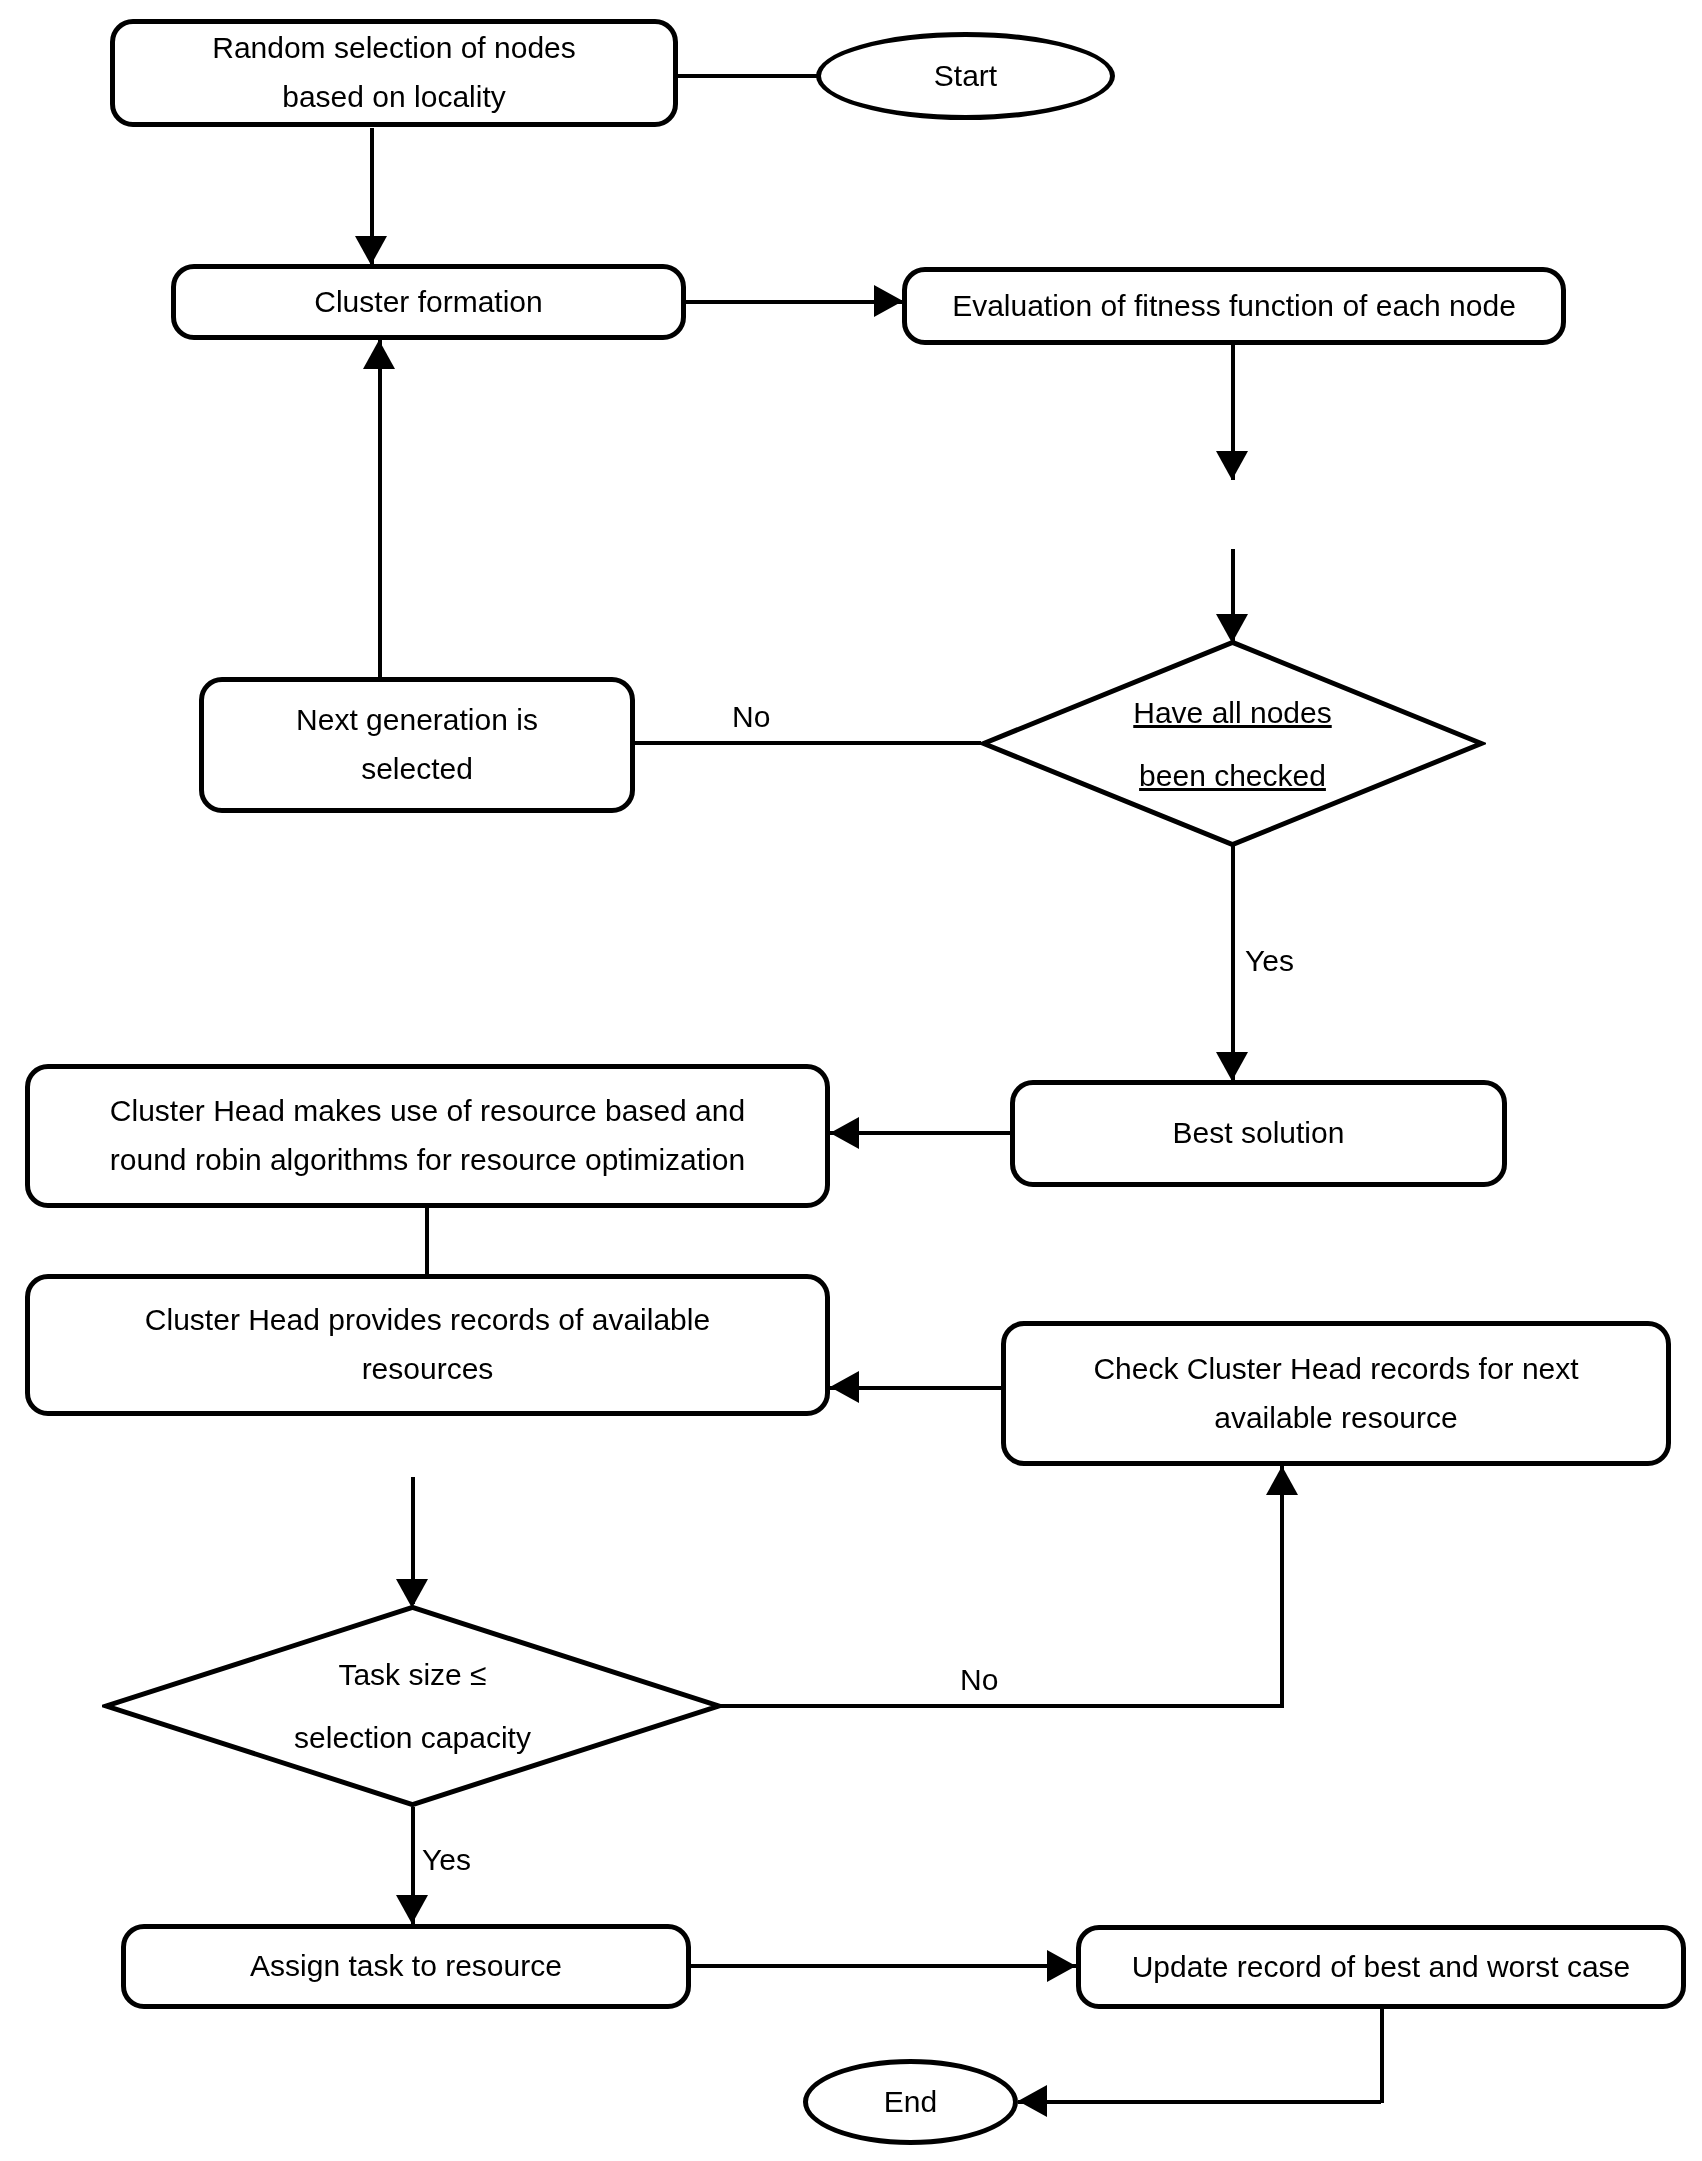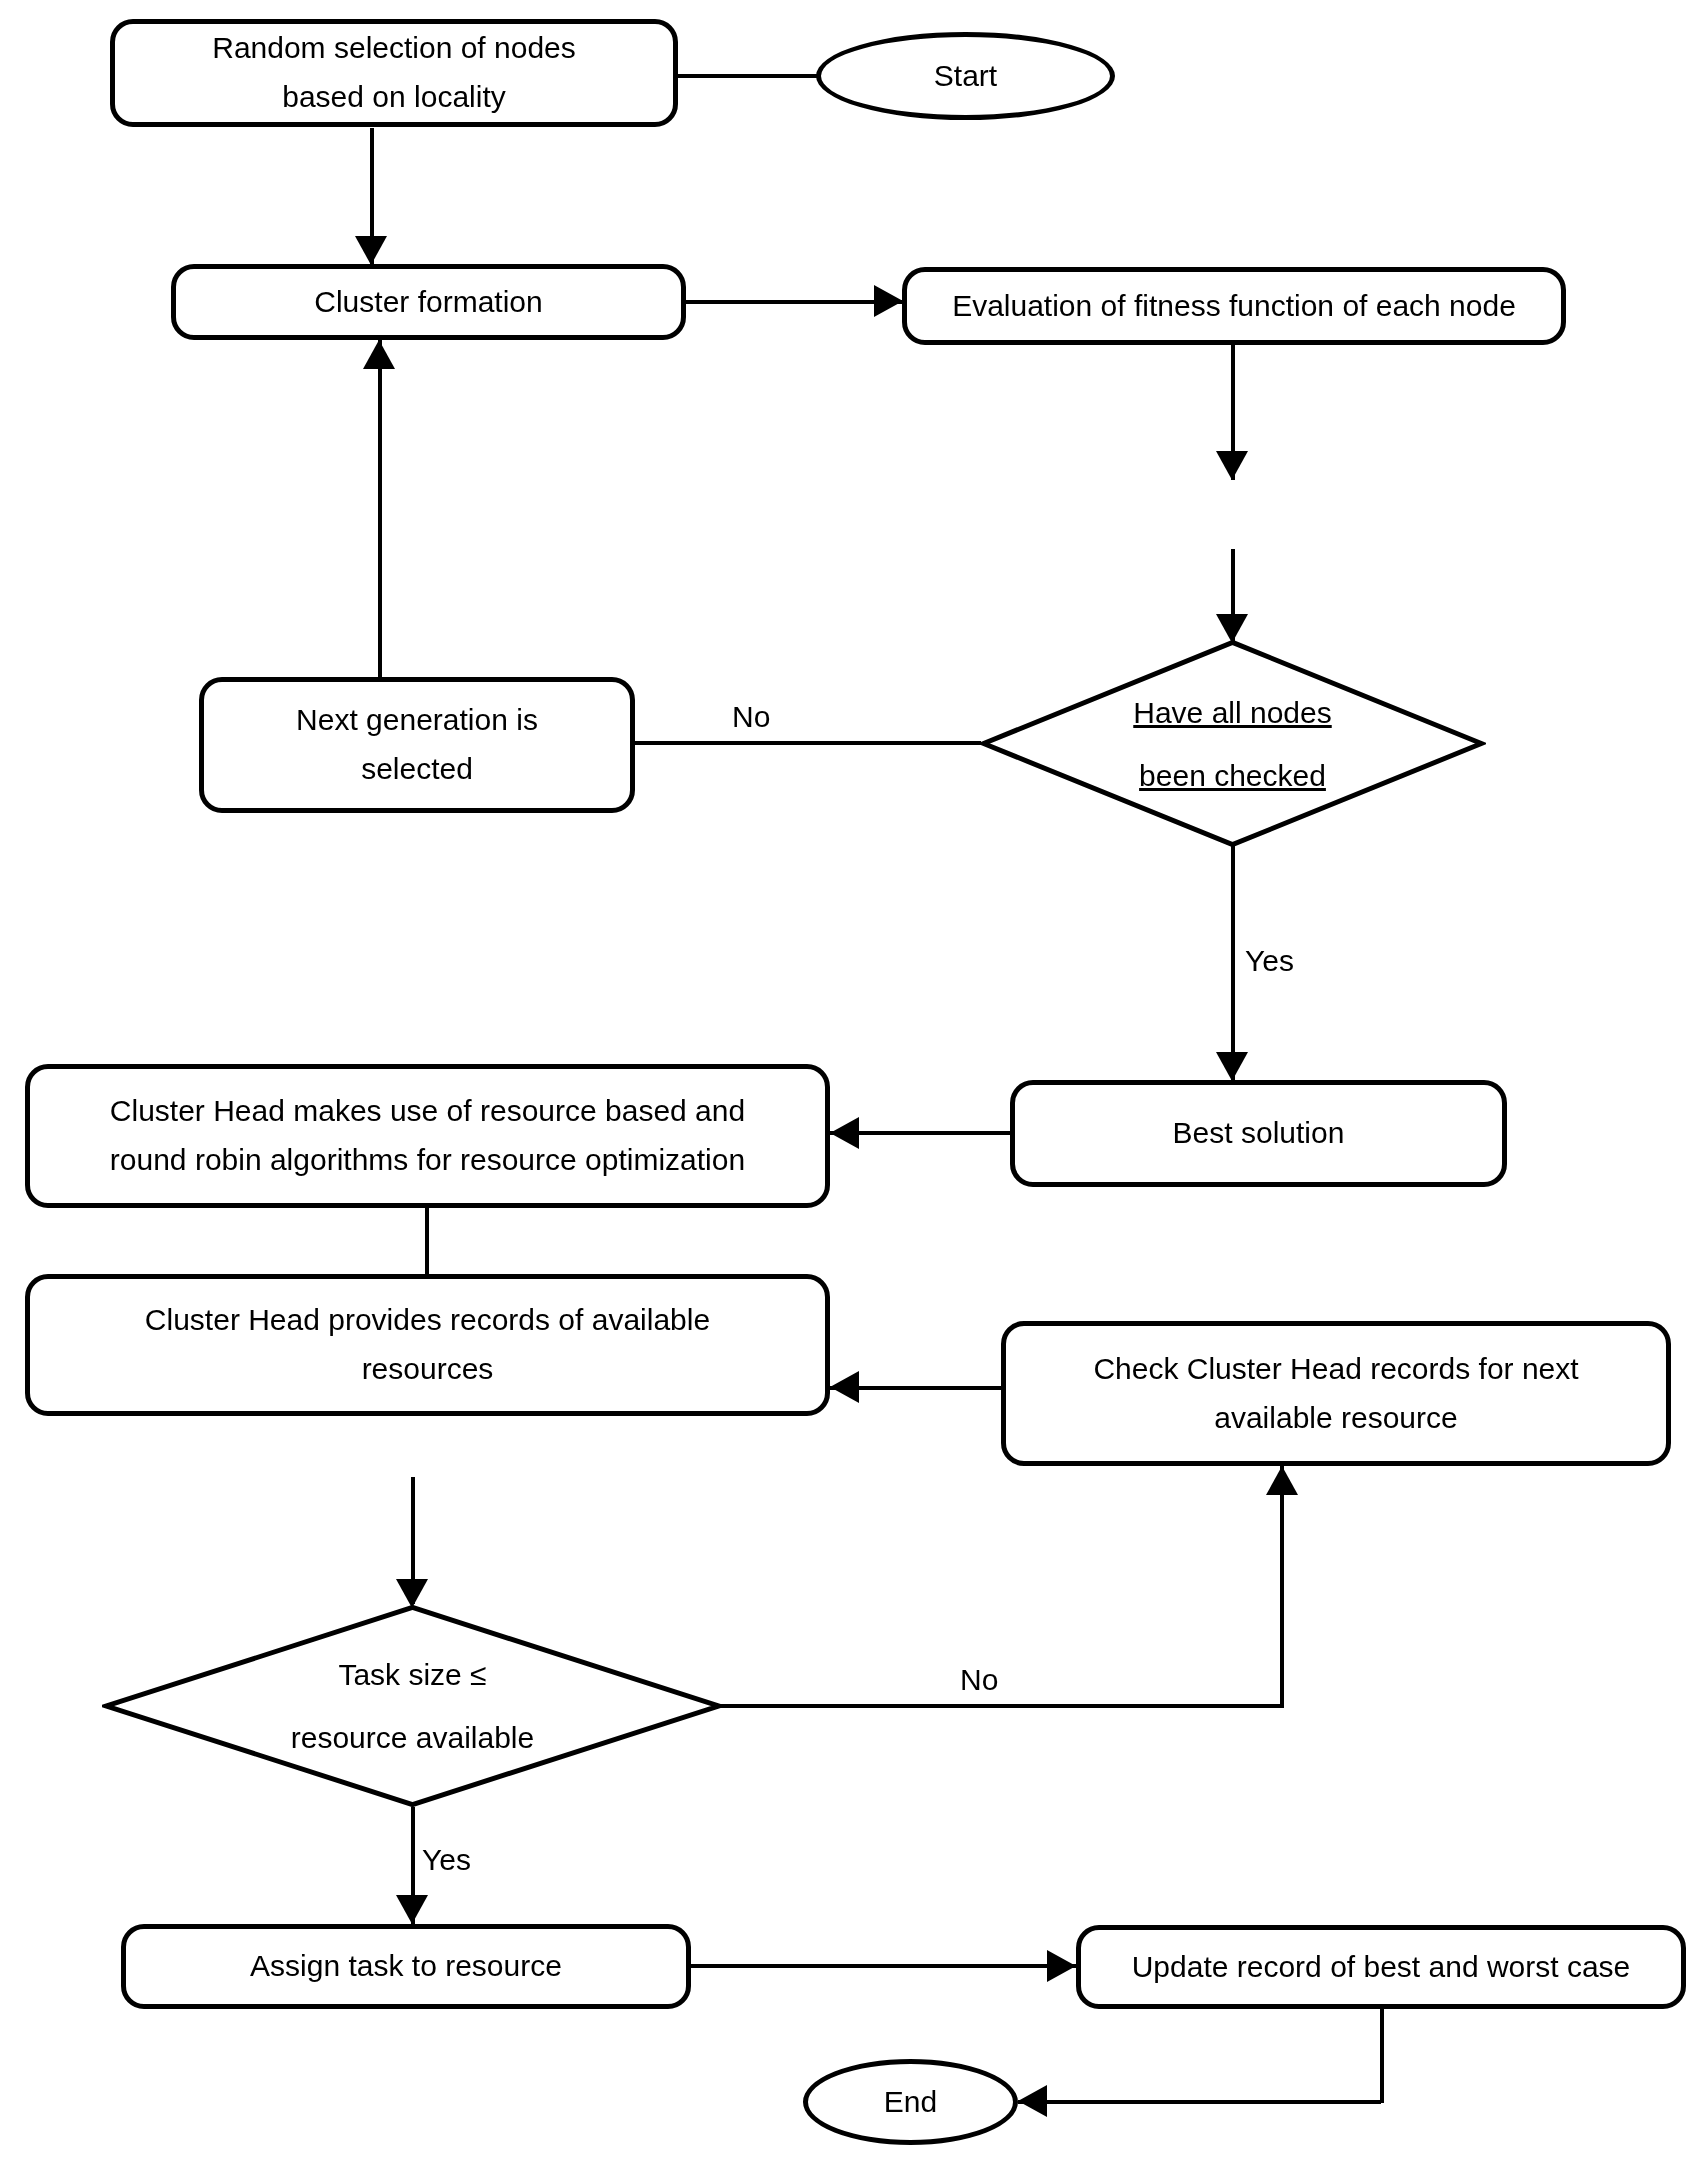--- a/index.html
+++ b/index.html
@@ -123,7 +123,7 @@
   </svg>
   <div class="dwrap" style="left:102px;top:1603px;width:621px;height:206px;">
     <span class="label">Task size ≤
-resource available</span>
+selection capacity</span>
   </div>
 
 </div>

